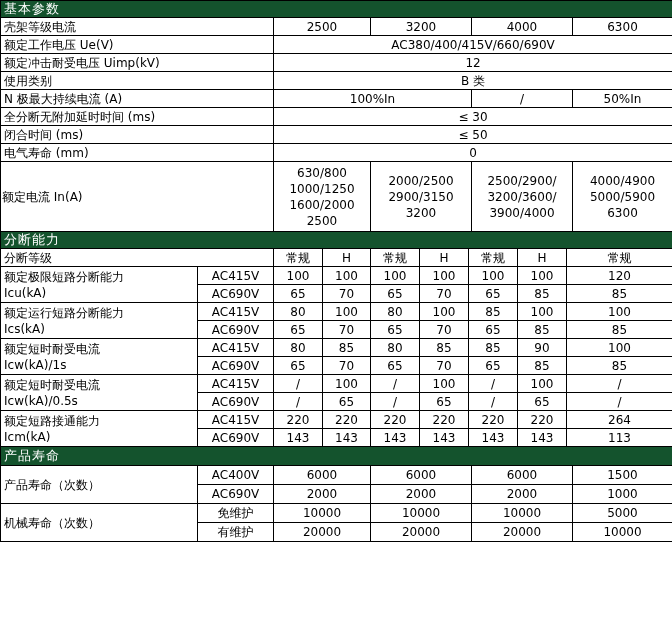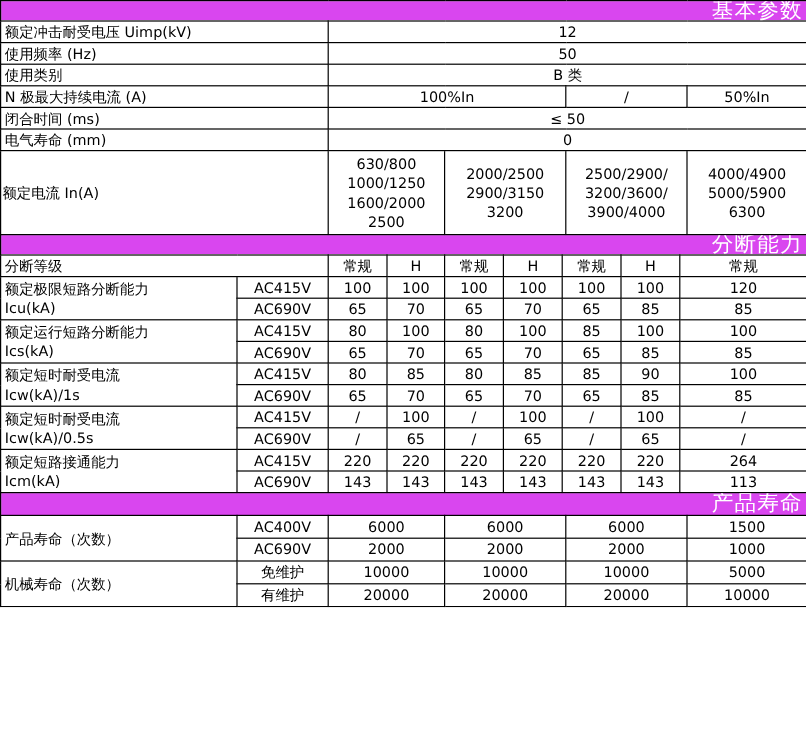--- a/index.html
+++ b/index.html
@@ -17,10 +17,10 @@
     overflow: hidden;
   }
   td.sec {
-    background: #d946ef;
+    background: #14532d;
     color: #fff;
-    text-align: right;
-    font-size: 18px;
+    text-align: left;
+    font-size: 13px;
     height: 16px;
     letter-spacing: 1px;
   }

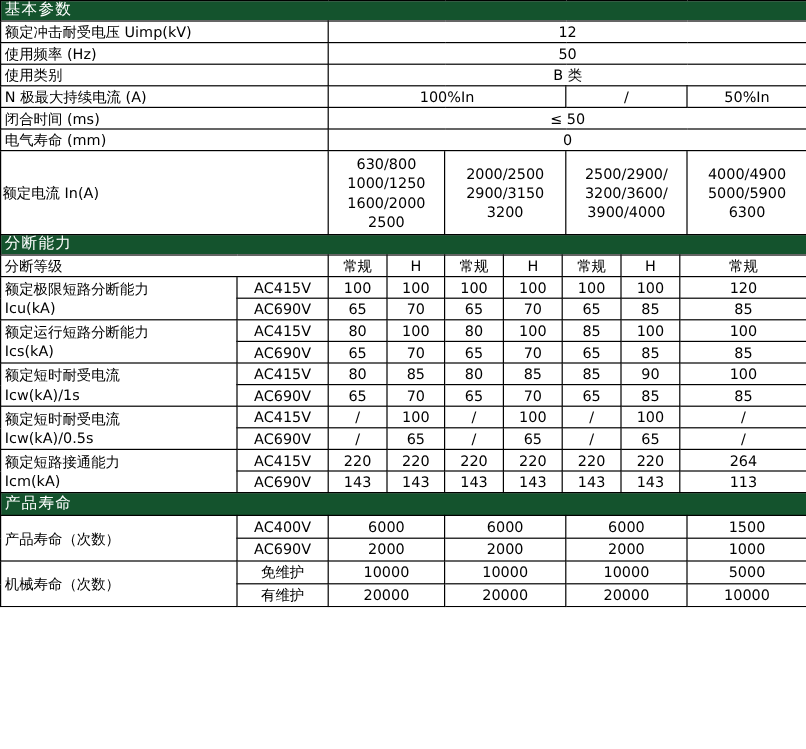--- a/index.html
+++ b/index.html
@@ -46,6 +46,13 @@
     <td colspan="5" class="sec">基本参数</td>
   </tr>
   <tr>
+    <td class="lbl">壳架等级电流</td>
+    <td class="val">2500</td>
+    <td class="val">3200</td>
+    <td class="val">4000</td>
+    <td class="val">6300</td>
+  </tr>
+  <tr>
     <td class="lbl">额定冲击耐受电压 Uimp(kV)</td>
     <td colspan="4" class="val">12</td>
   </tr>

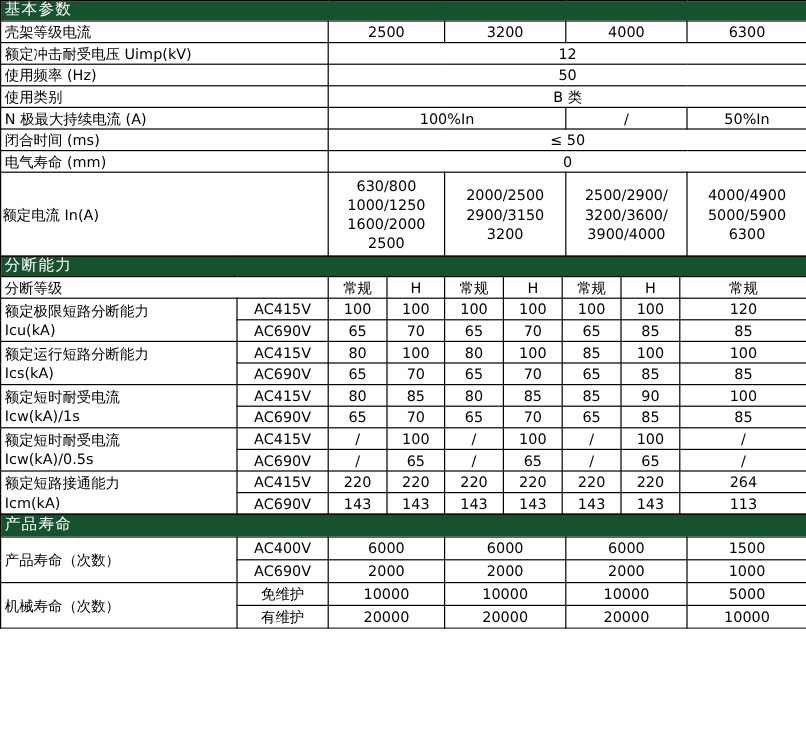--- a/index.html
+++ b/index.html
@@ -53,6 +53,10 @@
     <td class="val">6300</td>
   </tr>
   <tr>
+    <td class="lbl">额定工作电压 Ue(V)</td>
+    <td colspan="4" class="val">AC380/400/415V/660/690V</td>
+  </tr>
+  <tr>
     <td class="lbl">额定冲击耐受电压 Uimp(kV)</td>
     <td colspan="4" class="val">12</td>
   </tr>

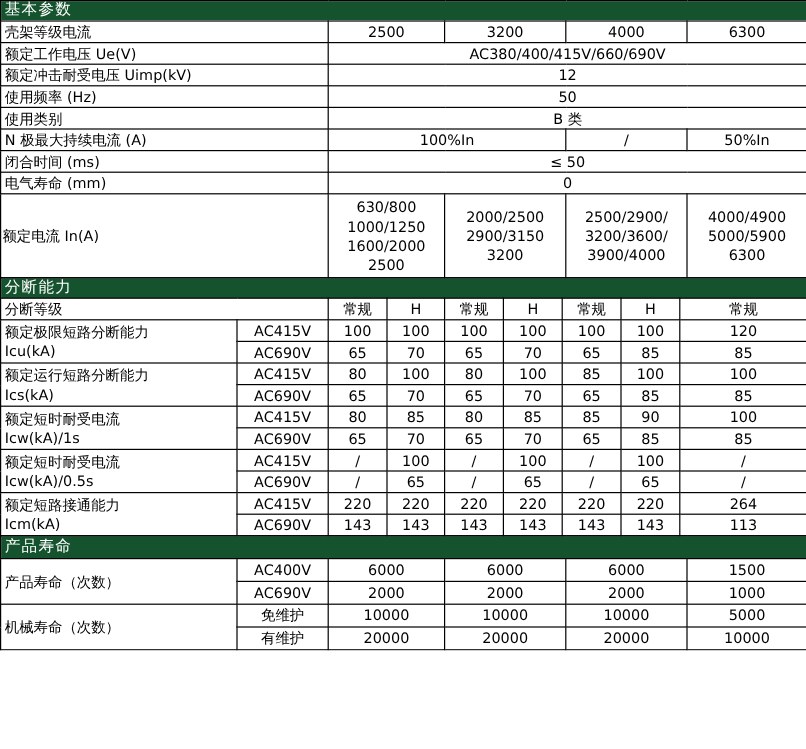--- a/index.html
+++ b/index.html
@@ -61,10 +61,6 @@
     <td colspan="4" class="val">12</td>
   </tr>
   <tr>
-    <td class="lbl">使用频率 (Hz)</td>
-    <td colspan="4" class="val">50</td>
-  </tr>
-  <tr>
     <td class="lbl">使用类别</td>
     <td colspan="4" class="val">B 类</td>
   </tr>

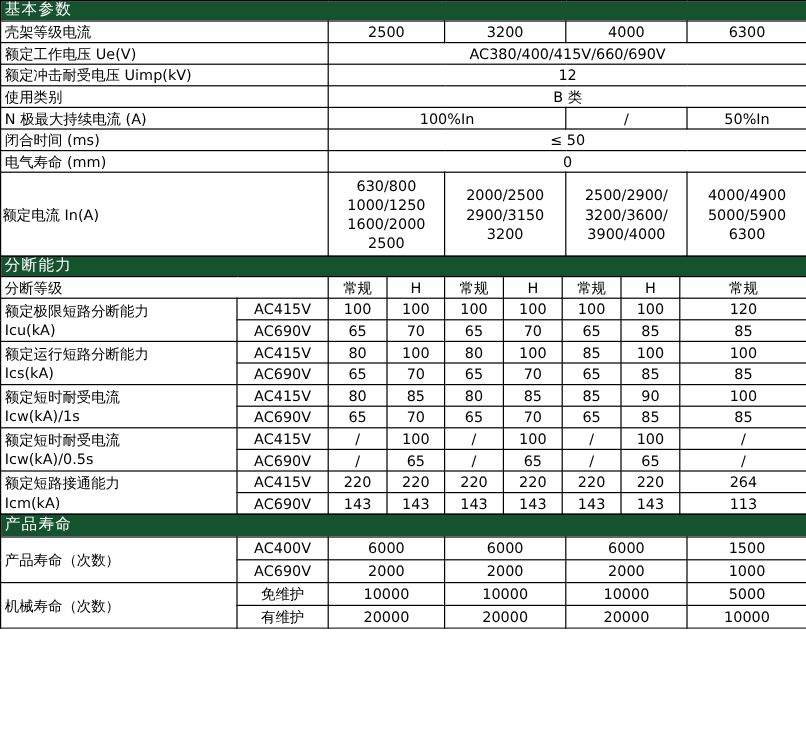--- a/index.html
+++ b/index.html
@@ -71,6 +71,10 @@
     <td class="val">50%In</td>
   </tr>
   <tr>
+    <td class="lbl">全分断无附加延时时间 (ms)</td>
+    <td colspan="4" class="val">≤ 30</td>
+  </tr>
+  <tr>
     <td class="lbl">闭合时间 (ms)</td>
     <td colspan="4" class="val">≤ 50</td>
   </tr>

